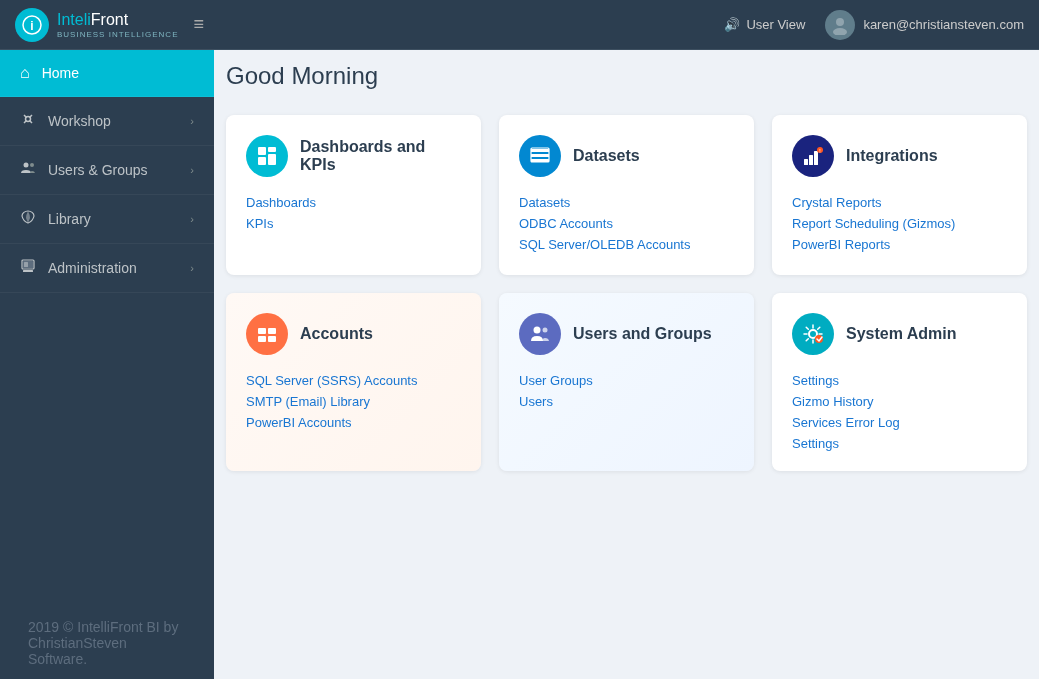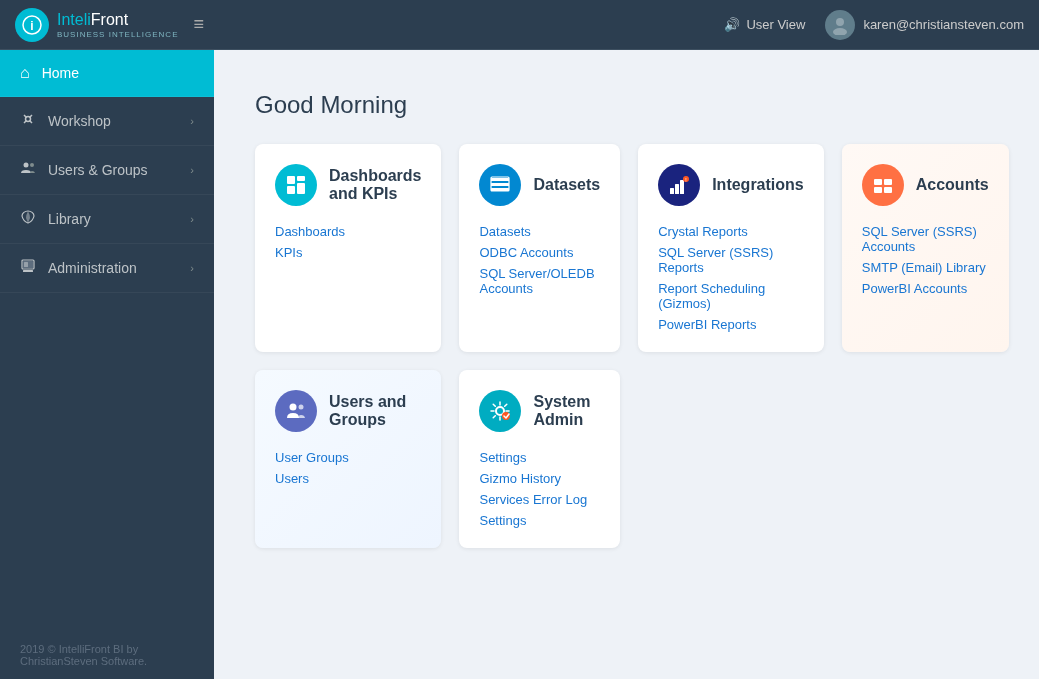--- a/index.html
+++ b/index.html
@@ -48,7 +48,7 @@
     .sidebar-footer { margin-top: auto; padding: 12px 20px; color: #5d6d7e; font-size: 11px; }
 
     
-    .content { flex: 1; background: #eef2f7; padding: 41px; overflow-y: auto; }
+    .content { flex: 1; background: #eef2f7; padding: 12px; overflow-y: auto; }
     .greeting { font-size: 24px; color: #2c3e50; margin-bottom: 25px; font-weight: 300; }
 
     

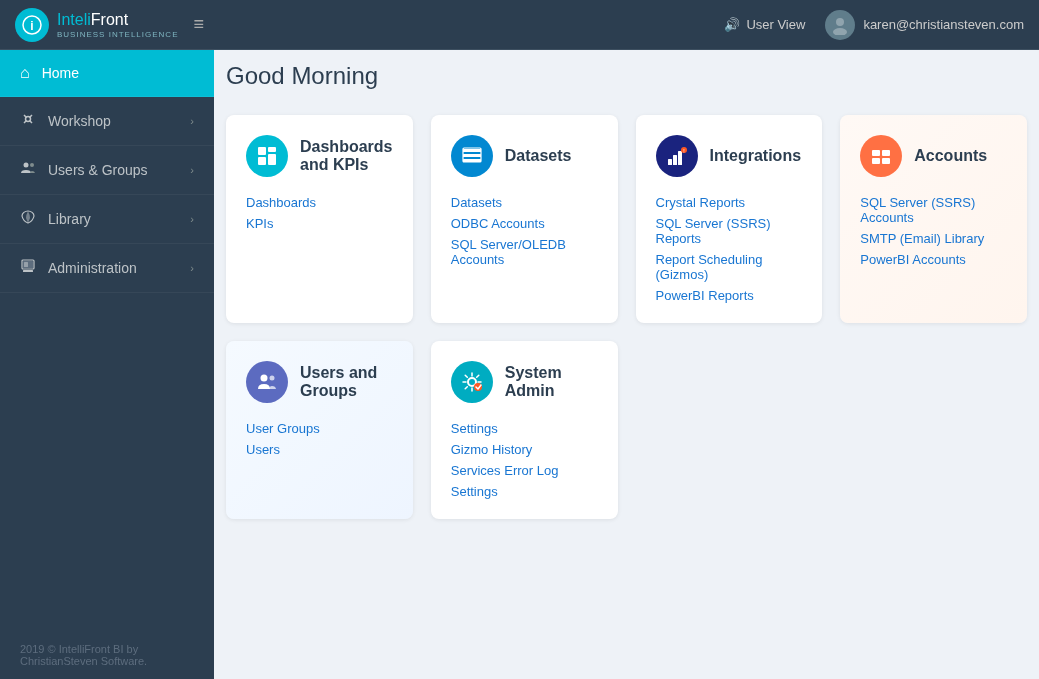--- a/index.html
+++ b/index.html
@@ -52,7 +52,7 @@
     .greeting { font-size: 24px; color: #2c3e50; margin-bottom: 25px; font-weight: 300; }
 
     
-    .cards-grid { display: grid; grid-template-columns: repeat(4, 1fr); gap: 18px; border-radius: 29px; }
+    .cards-grid { display: grid; grid-template-columns: repeat(3, 1fr); gap: 18px; border-radius: 29px; }
     .card {
       background: white; border-radius: 8px; padding: 20px;
       box-shadow: 0 1px 4px rgba(0,0,0,0.08); min-height: 160px;

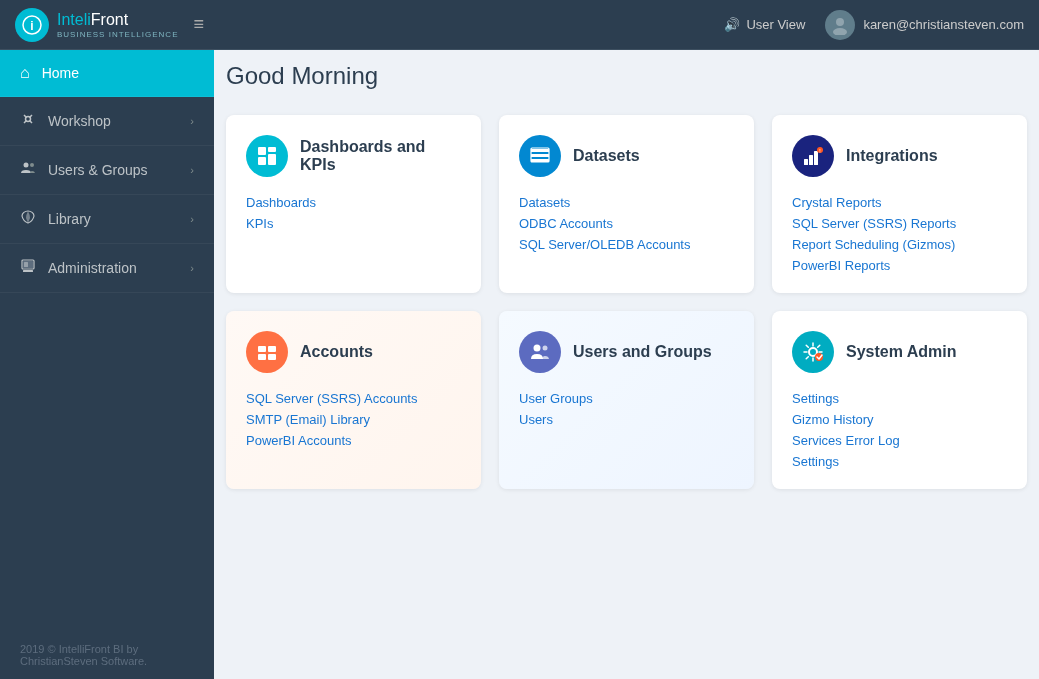--- a/index.html
+++ b/index.html
@@ -233,7 +233,6 @@
         </div>
         <div class="card-links">
           <a class="card-link">Crystal Reports</a>
-          <a class="card-link">SQL Server (SSRS) Reports</a>
           <a class="card-link">Report Scheduling (Gizmos)</a>
           <a class="card-link">PowerBI Reports</a>
         </div>

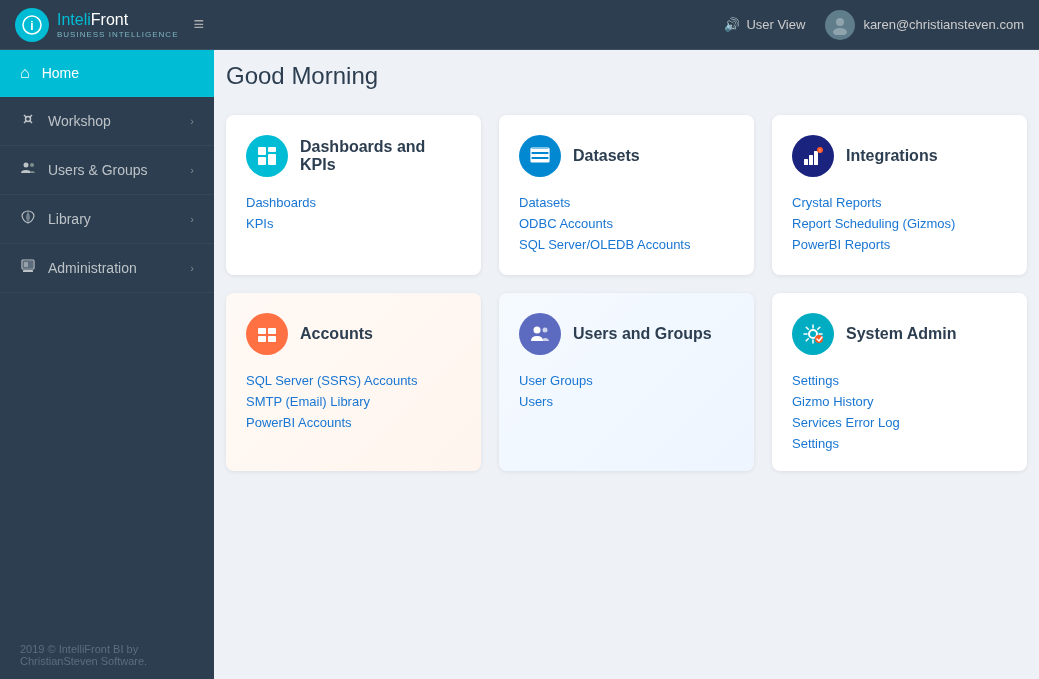--- a/index.html
+++ b/index.html
@@ -45,7 +45,7 @@
     .sidebar-item-left { display: flex; align-items: center; gap: 12px; }
     .sidebar-icon { font-size: 16px; }
     .sidebar-chevron { font-size: 11px; color: #7f8c8d; }
-    .sidebar-footer { margin-top: auto; padding: 12px 20px; color: #5d6d7e; font-size: 11px; }
+    .sidebar-footer { margin-top: auto; padding: 12px 28px; color: #5d6d7e; font-size: 14px; }
 
     
     .content { flex: 1; background: #eef2f7; padding: 12px; overflow-y: auto; }

